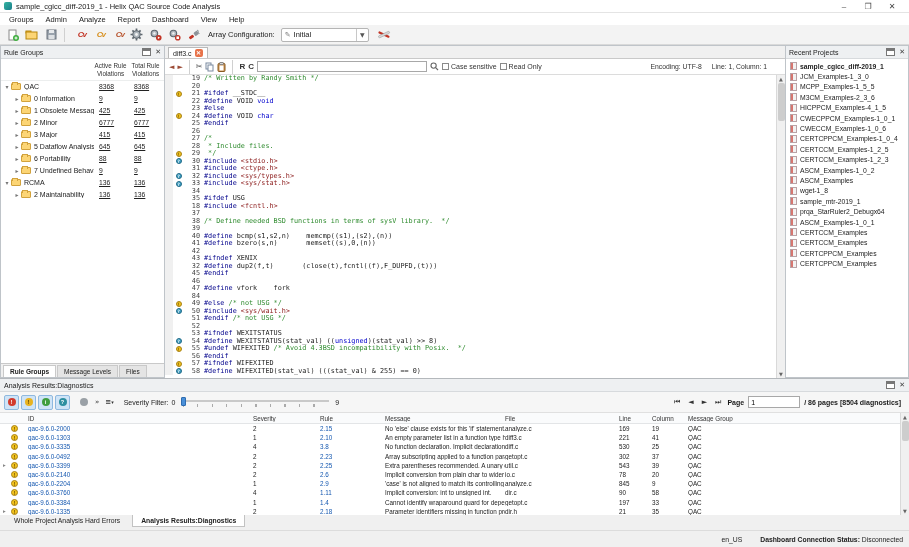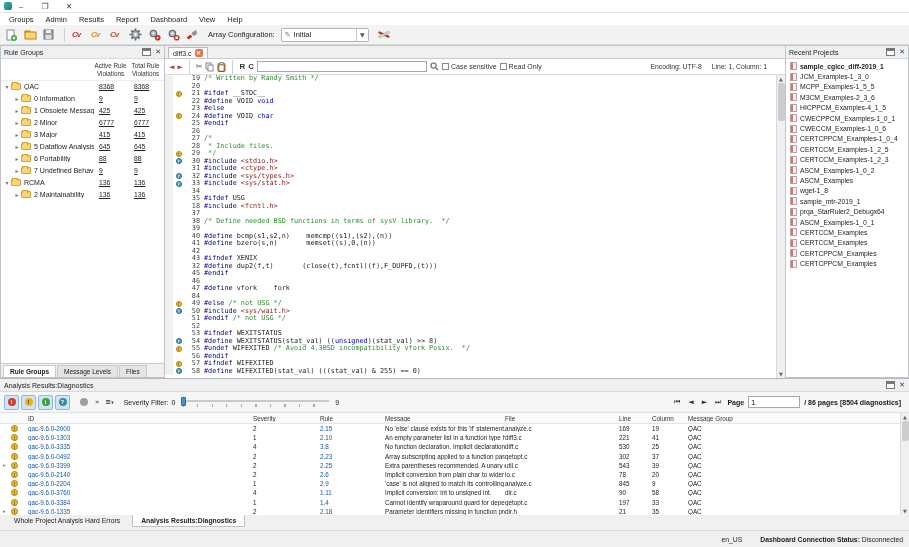--- a/index.html
+++ b/index.html
@@ -122,6 +122,7 @@
 
 <div class="abs titlebar">
   <div class="appicon"></div>
+  <div class="wtitle">sample_cgicc_diff-2019_1 - Helix QAC Source Code Analysis</div>
   <div class="wbtns">
     <div class="wbtn">–</div>
     <div class="wbtn">❐</div>

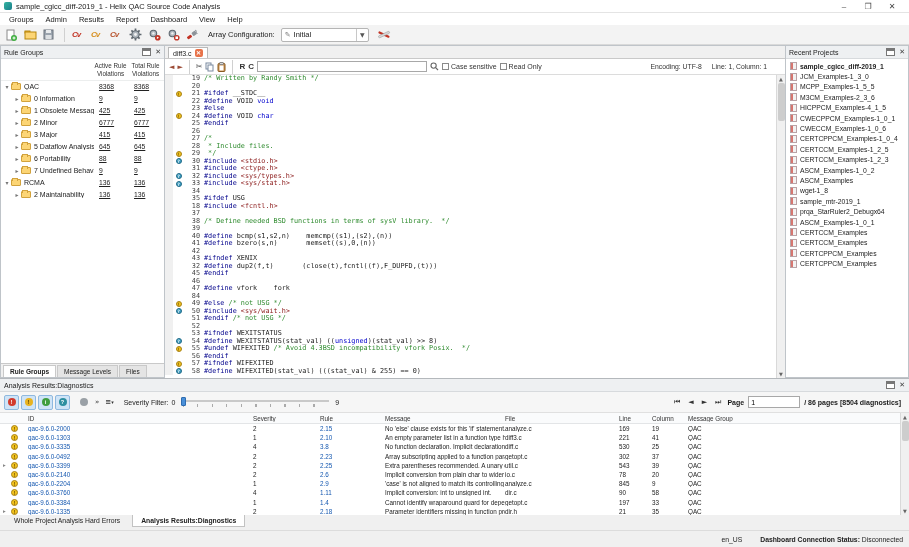--- a/index.html
+++ b/index.html
@@ -133,7 +133,7 @@
 <div class="abs menubar" id="menubar">
     <div class="menu-item">Groups</div>
     <div class="menu-item">Admin</div>
-    <div class="menu-item">Results</div>
+    <div class="menu-item">Analyze</div>
     <div class="menu-item">Report</div>
     <div class="menu-item">Dashboard</div>
     <div class="menu-item">View</div>

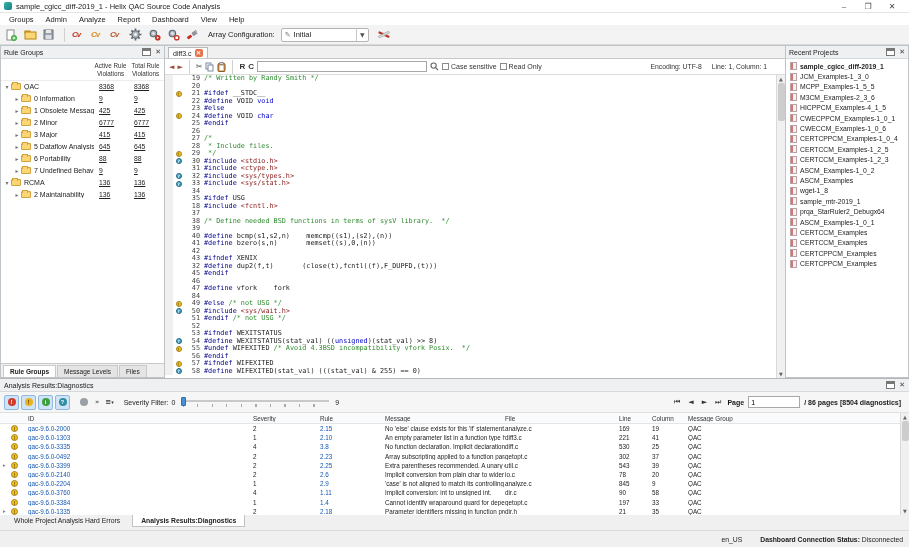--- a/index.html
+++ b/index.html
@@ -17,7 +17,7 @@
   .menu-item{font-size:7.5px;color:#222;padding:1px 5px;}
   
   .toolbar{top:25px;left:0;right:0;height:20px;background:#f3f3f3;border-bottom:1px solid #d9d9d9;display:flex;align-items:center;padding-left:4px;gap:3px;}
-  .tbtn{width:16px;height:16px;display:flex;align-items:center;justify-content:flex-start;border:1px solid transparent;border-radius:2px;}
+  .tbtn{width:16px;height:16px;display:flex;align-items:center;justify-content:flex-end;border:1px solid transparent;border-radius:2px;}
   .tsep{width:1px;height:14px;background:#d0d0d0;margin:0 3px;}
   .cfg-label{font-size:7.5px;color:#222;margin:0 3px 0 4px;}
   .cfg-box{width:88px;height:14px;background:#fff;border:1px solid #b5b5b5;border-radius:2px;display:flex;align-items:center;font-size:7.5px;padding-left:3px;gap:3px;}

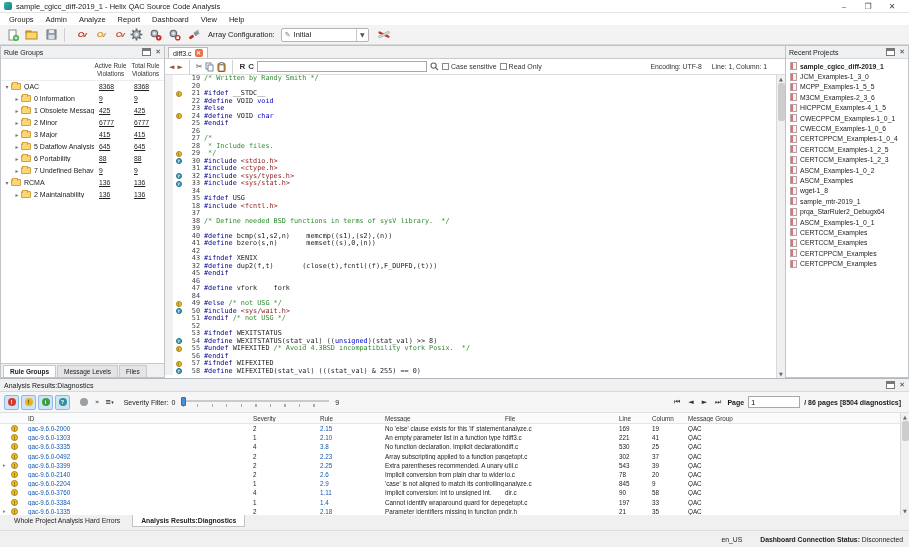--- a/index.html
+++ b/index.html
@@ -382,7 +382,7 @@
         <div class="cline"><span class="fold"></span><span class="mark"></span><span class="lnum">52</span><span class="ctext"></span></div>
         <div class="cline"><span class="fold"></span><span class="mark"></span><span class="lnum">53</span><span class="ctext"><span class="td">#ifndef</span> WEXITSTATUS</span></div>
         <div class="cline"><span class="fold"></span><span class="mark"><span class="dot t">?</span></span><span class="lnum">54</span><span class="ctext"><span class="td">#define</span> WEXITSTATUS(stat_val) ((<span class="tk">unsigned</span>)(stat_val) &gt;&gt; 8)</span></div>
-        <div class="cline"><span class="fold"></span><span class="mark"><span class="dot y">!</span></span><span class="lnum">55</span><span class="ctext"><span class="td">#undef</span> WIFEXITED <span class="tc">/* Avoid 4.3BSD incompatibility vfork Posix.  */</span></span></div>
+        <div class="cline"><span class="fold"></span><span class="mark"><span class="dot y">!</span></span><span class="lnum">55</span><span class="ctext"><span class="td">#undef</span> WIFEXITED <span class="tc">/* Avoid 4.3BSD incompatibility with Posix.  */</span></span></div>
         <div class="cline"><span class="fold"></span><span class="mark"></span><span class="lnum">56</span><span class="ctext"><span class="td">#endif</span></span></div>
         <div class="cline"><span class="fold"></span><span class="mark"><span class="dot y">!</span></span><span class="lnum">57</span><span class="ctext"><span class="td">#ifndef</span> WIFEXITED</span></div>
         <div class="cline"><span class="fold"></span><span class="mark"><span class="dot t">?</span></span><span class="lnum">58</span><span class="ctext"><span class="td">#define</span> WIFEXITED(stat_val) (((stat_val) &amp; 255) == 0)</span></div>

